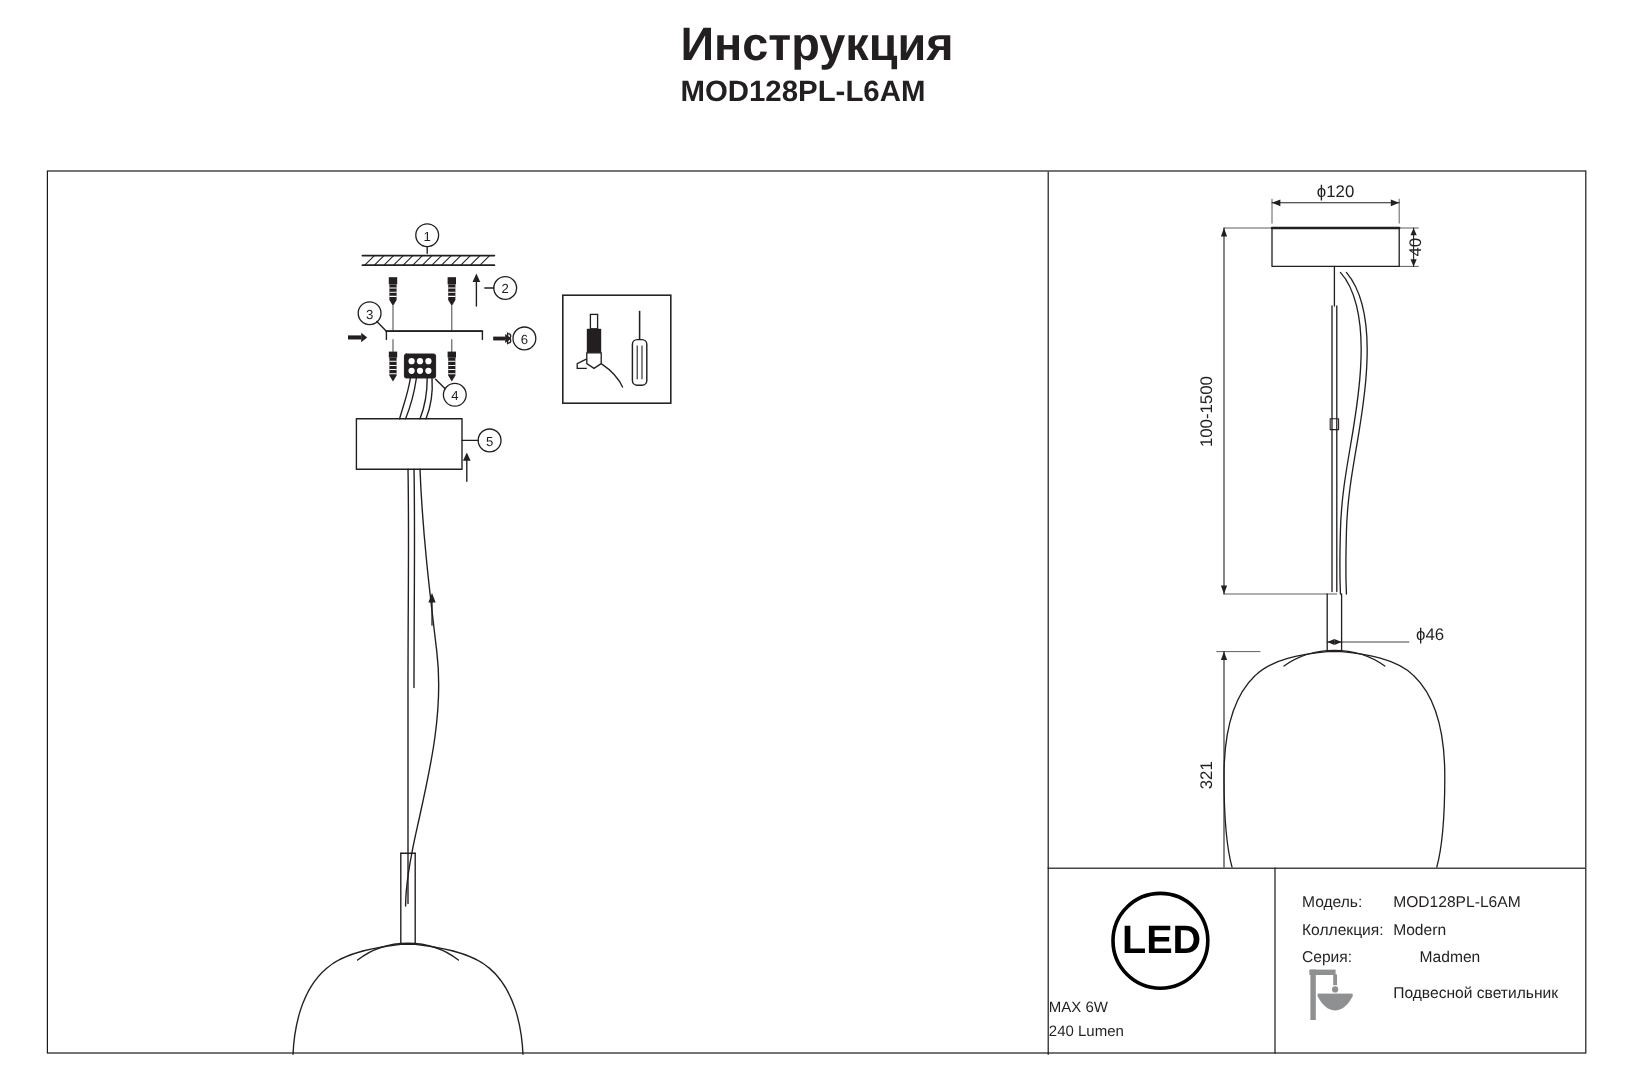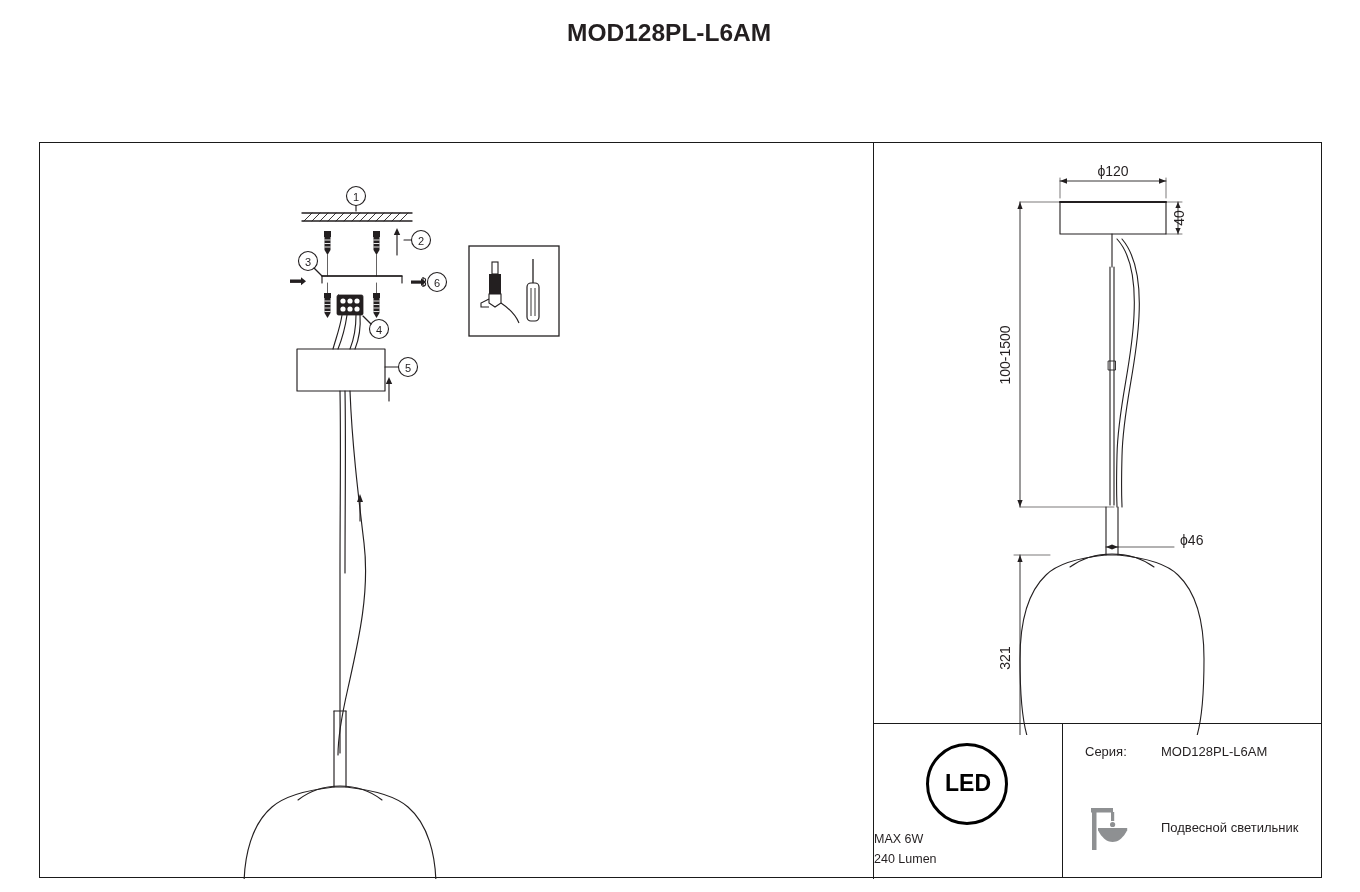--- a/index.html
+++ b/index.html
@@ -205,6 +205,7 @@
 
 
   <div id="title-block">
+    <div id="doc-title">Инструкция</div>
     <div id="doc-model">MOD128PL-L6AM</div>
   </div>
 </div>

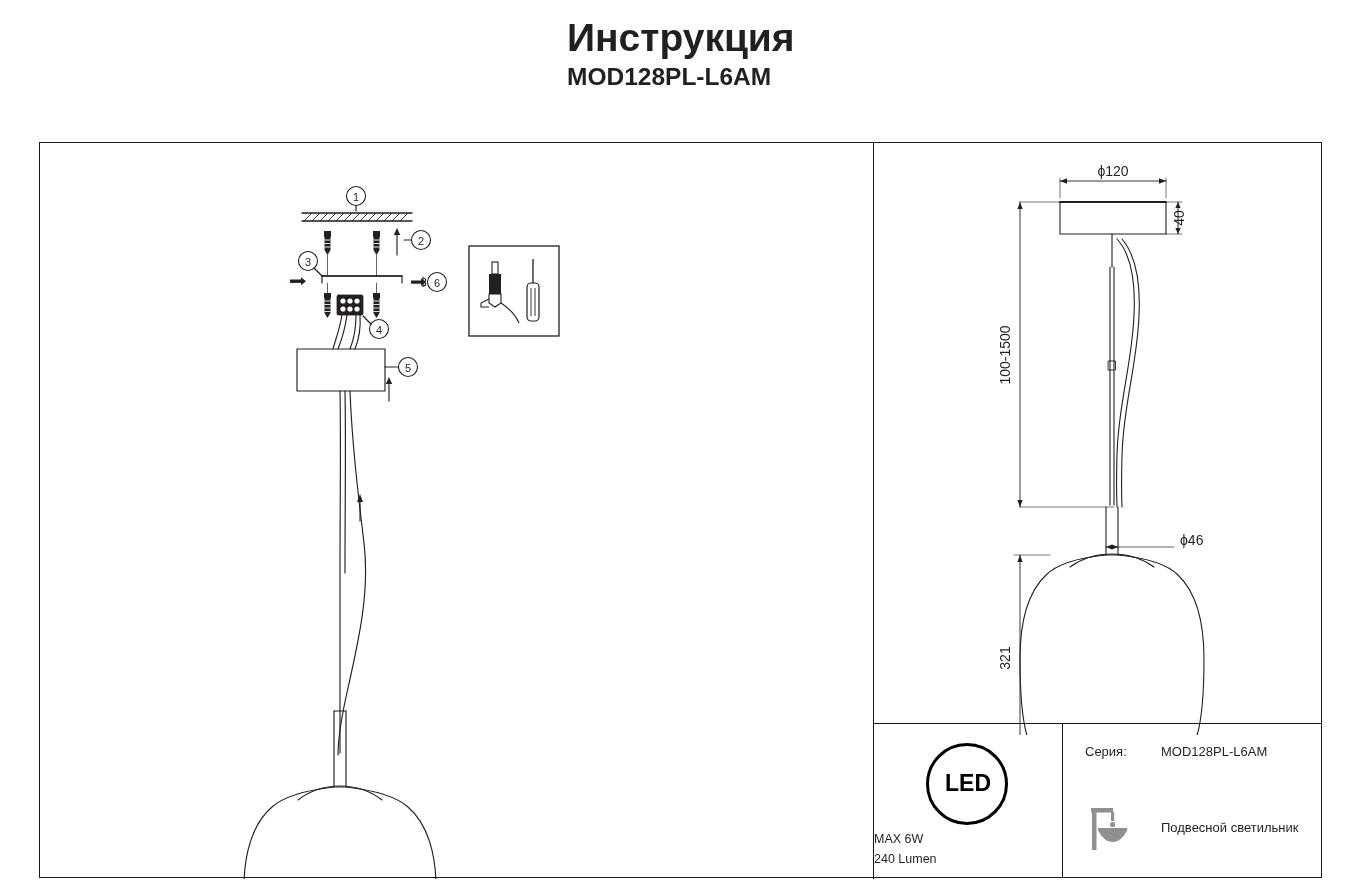--- a/index.html
+++ b/index.html
@@ -105,7 +105,7 @@
 
   .panel { position: absolute; }
   #panel-left   { left: 0;   top: 0;   width: 833px;  height: 736px; }
-  #panel-right  { left: 834px; top: 12px; width: 448px;  height: 580px; }
+  #panel-right  { left: 834px; top: 0; width: 448px;  height: 580px; }
   #panel-led    { left: 834px; top: 581px; width: 188px; height: 154px; }
   #panel-info   { left: 1023px; top: 581px; width: 258px; height: 154px; }
 

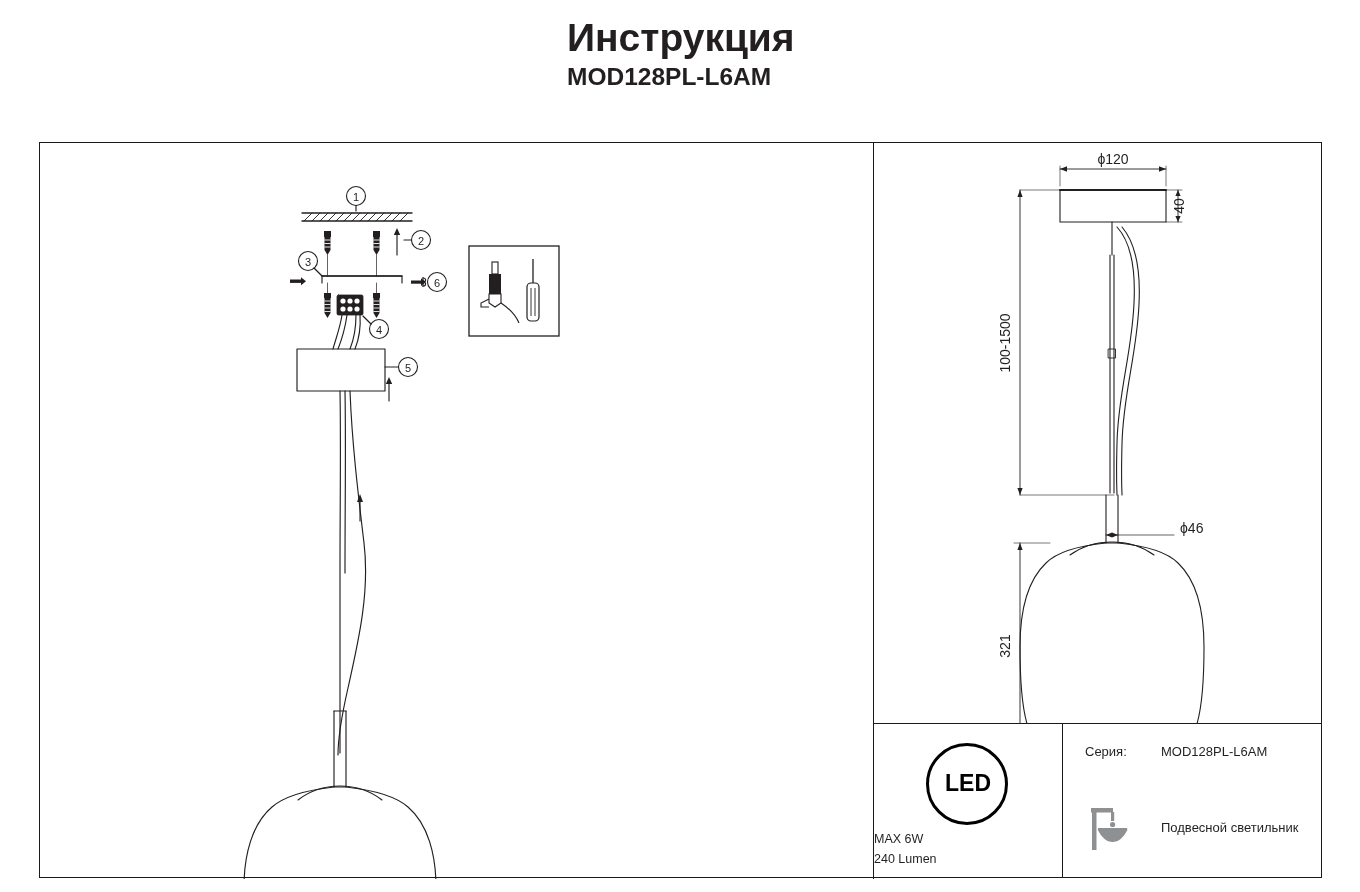--- a/index.html
+++ b/index.html
@@ -471,7 +471,7 @@
   <div class="panel" id="panel-info">
     <div id="info-rows">
       <div class="info-row">
-        <span class="info-key">Серия:</span>
+        <span class="info-key">Модель:</span>
         <span class="info-val" id="val-model">MOD128PL-L6AM</span>
       </div>
     </div>

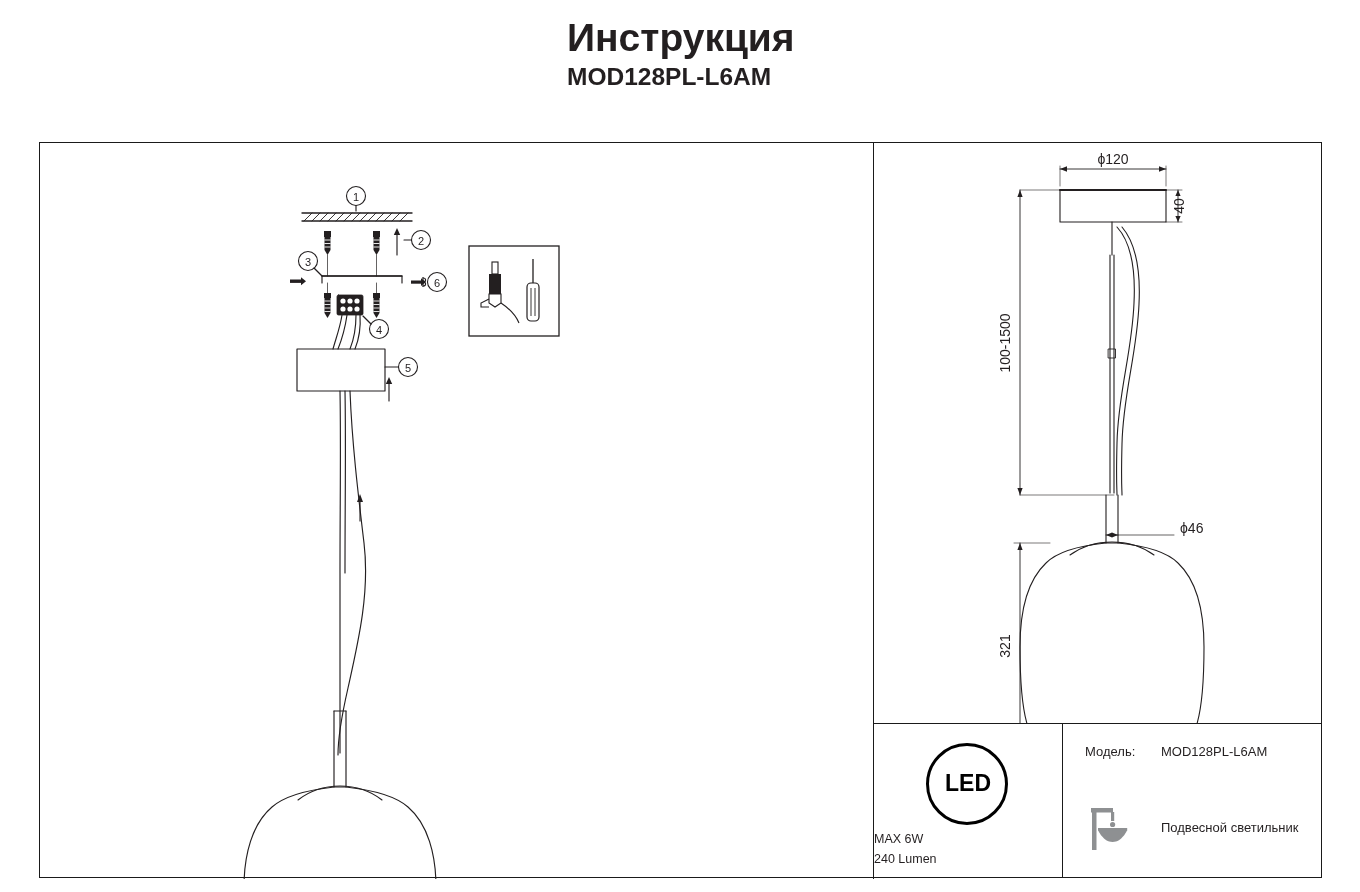--- a/index.html
+++ b/index.html
@@ -133,7 +133,7 @@
     top: 44px;
     width: 188px;
     text-align: center;
-    font-size: 23px;
+    font-size: 33px;
     font-weight: bold;
     letter-spacing: 0px;
     color: #000;

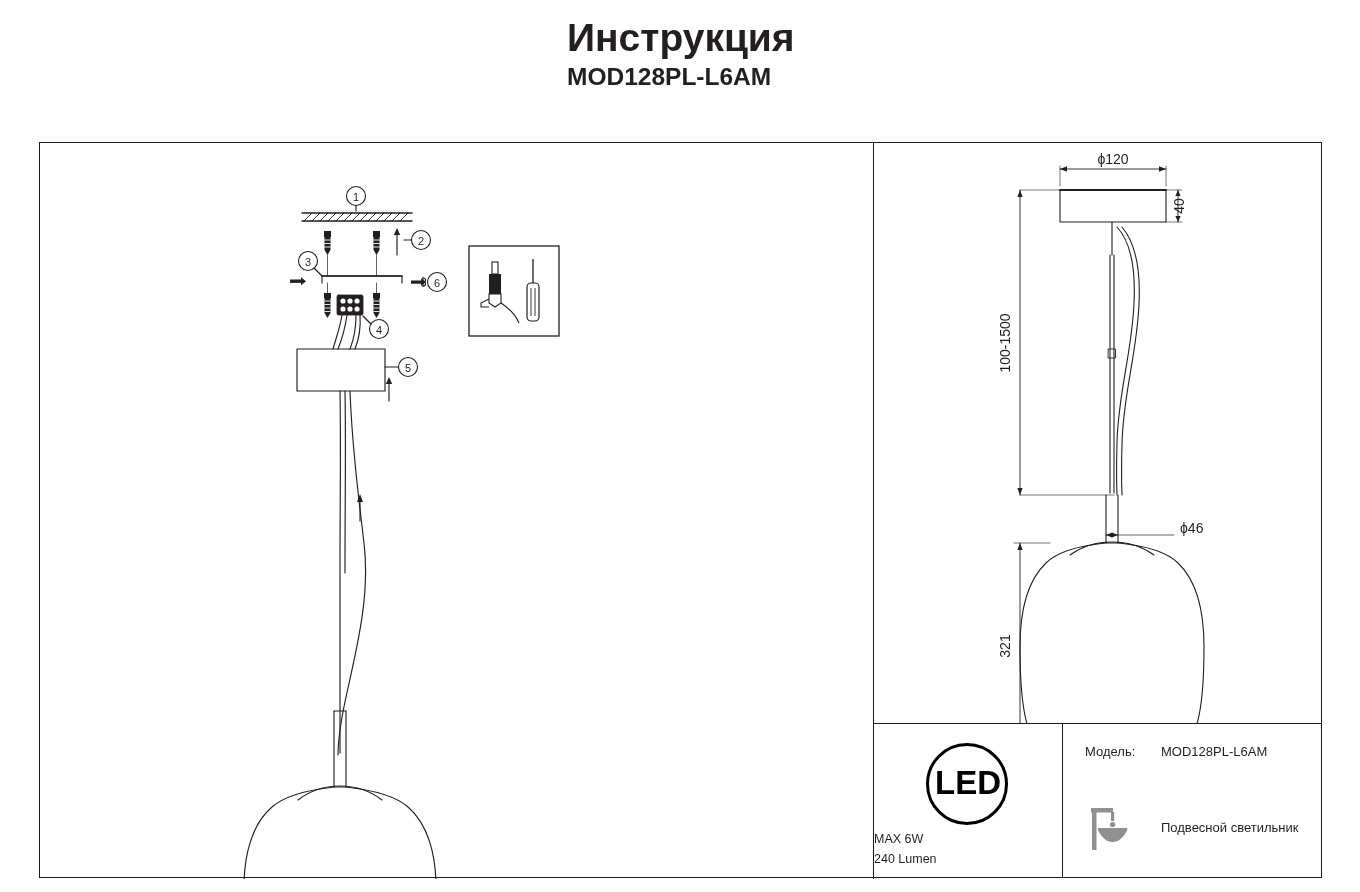--- a/index.html
+++ b/index.html
@@ -474,6 +474,10 @@
         <span class="info-key">Модель:</span>
         <span class="info-val" id="val-model">MOD128PL-L6AM</span>
       </div>
+      <div class="info-row">
+        <span class="info-key">Коллекция:</span>
+        <span class="info-val" id="val-collection">Modern</span>
+      </div>
     </div>
 
     <div id="type-row">

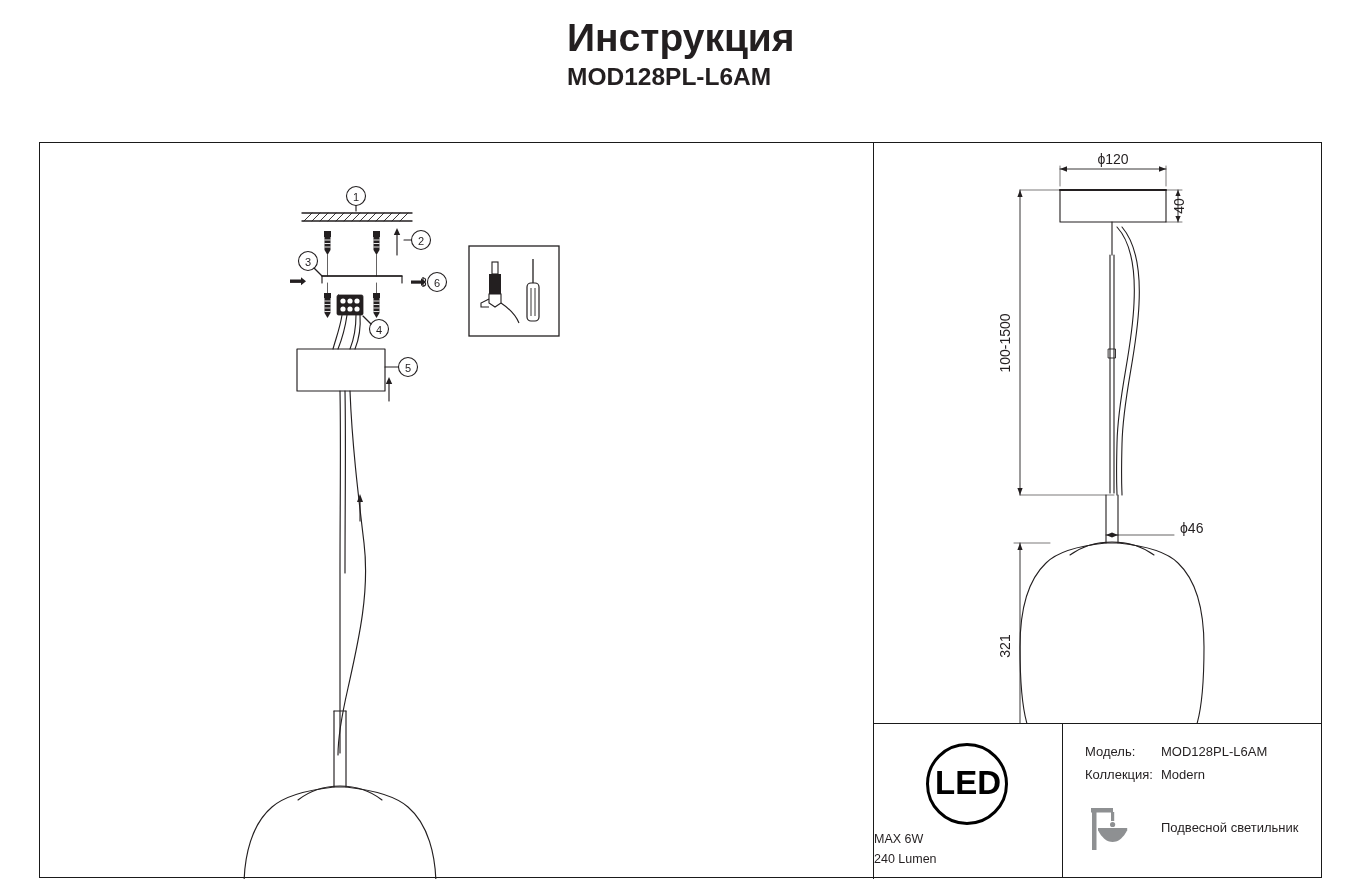--- a/index.html
+++ b/index.html
@@ -478,6 +478,10 @@
         <span class="info-key">Коллекция:</span>
         <span class="info-val" id="val-collection">Modern</span>
       </div>
+      <div class="info-row">
+        <span class="info-key">Серия:</span>
+        <span class="info-val" id="val-series">Madmen</span>
+      </div>
     </div>
 
     <div id="type-row">

